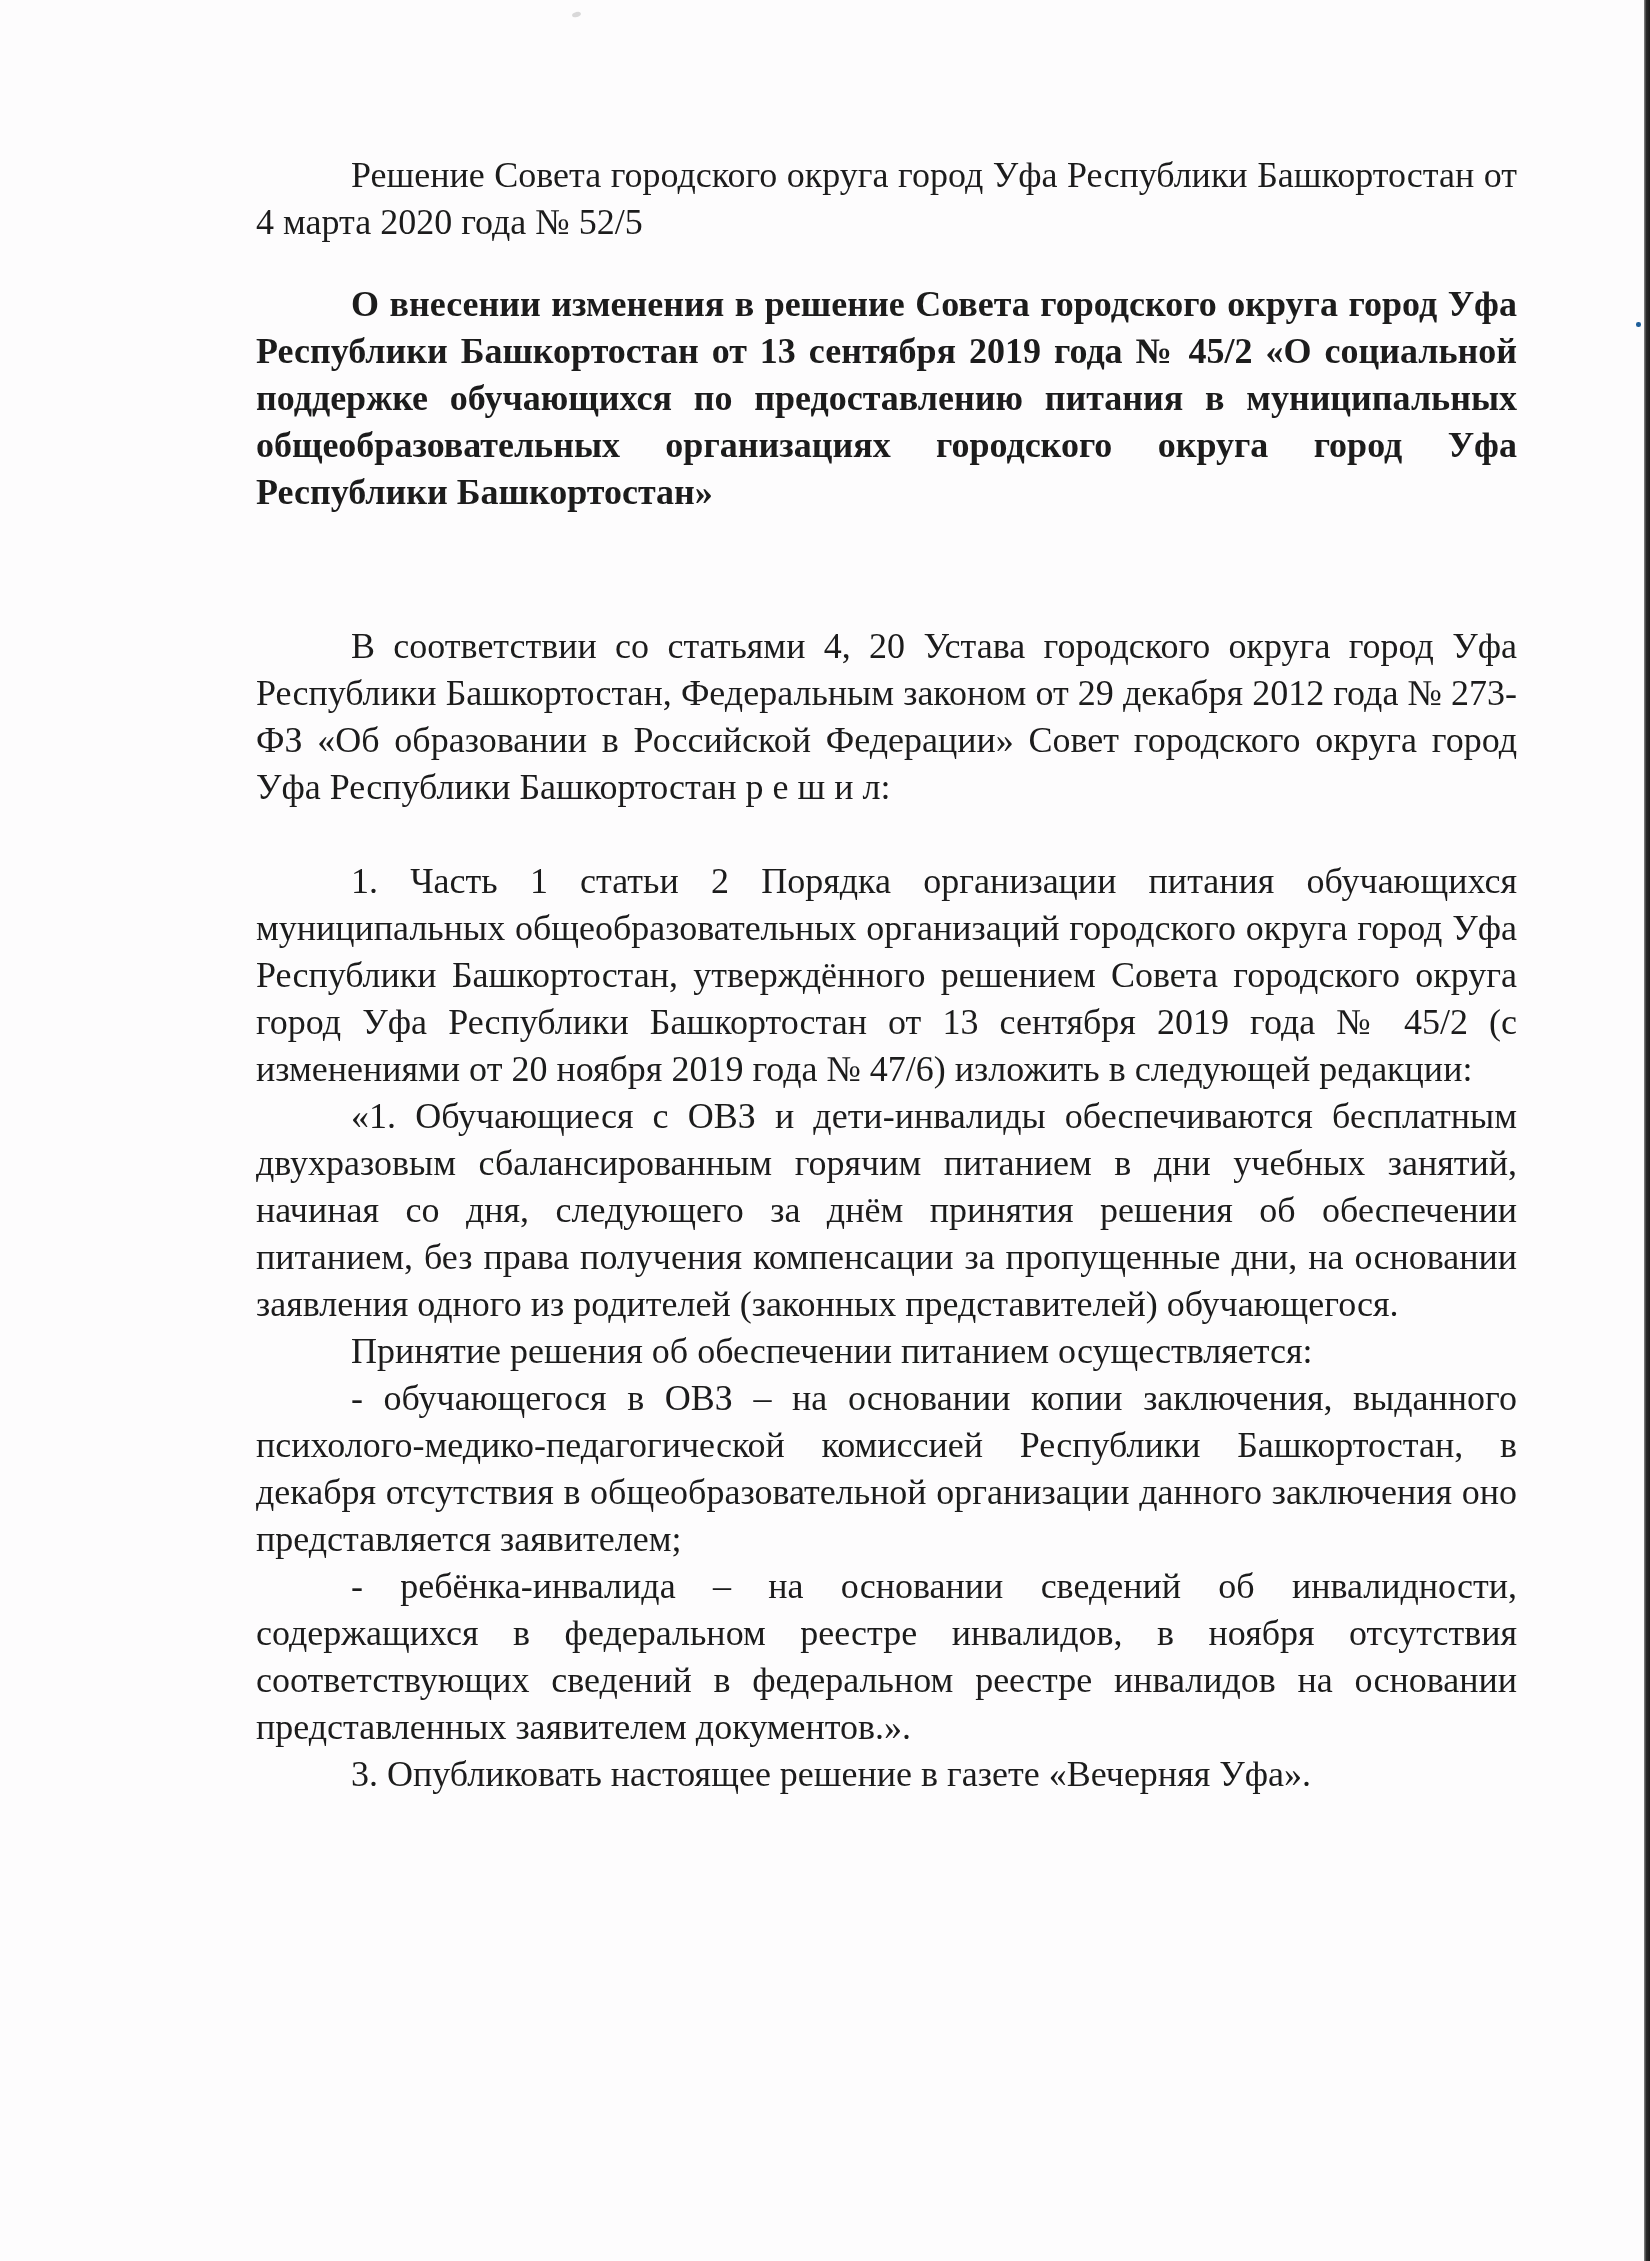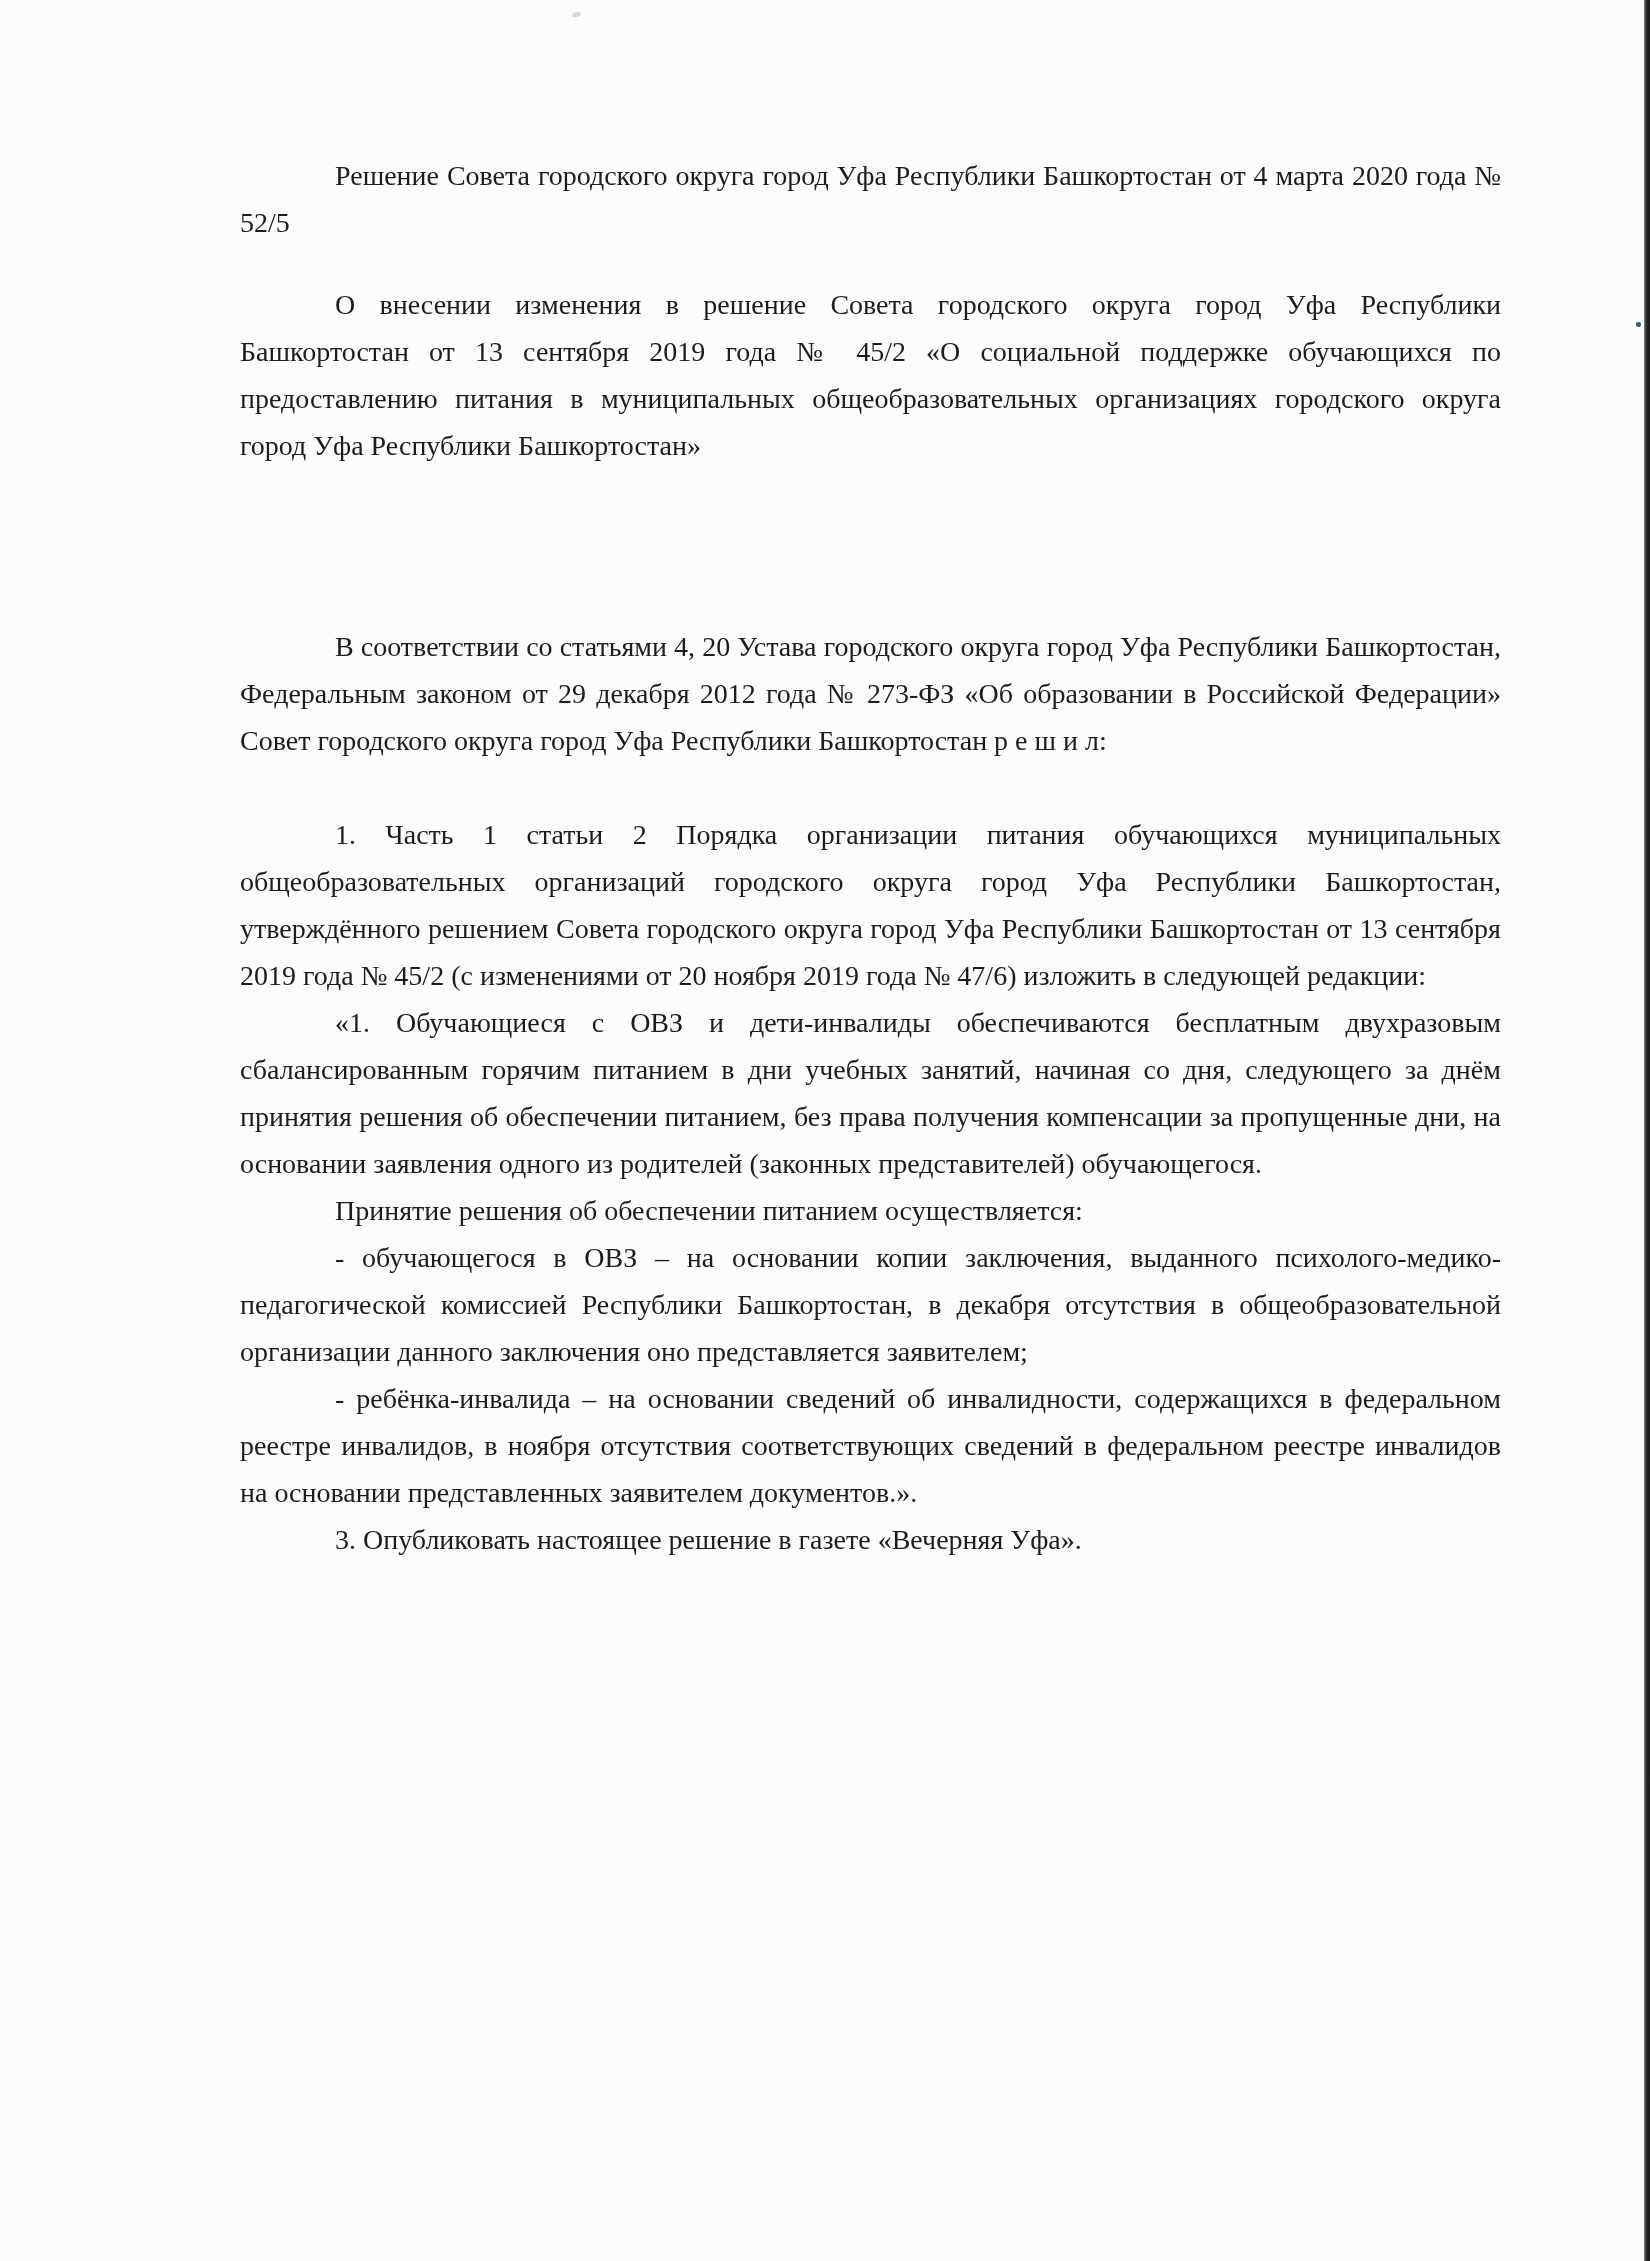--- a/index.html
+++ b/index.html
@@ -17,8 +17,8 @@
   .speck-top { left: 572px; top: 11.6px; width: 9px; height: 5.2px; background: #c9c9c9; border-radius: 50%; transform: rotate(-15deg); opacity: .7; }
   .speck-blue { left: 1636px; top: 322px; width: 4.5px; height: 4.5px; background: #1f5f9a; border-radius: 50%; }
   .col {
-    position: absolute; left: 240px; width: 1261px;
-    font-size: 28px; line-height: 47px;
+    position: absolute; left: 256px; width: 1261px;
+    font-size: 36px; line-height: 47px;
     text-align: justify; text-align-last: left;
   }
   .col p { margin: 0; text-indent: 95px; }

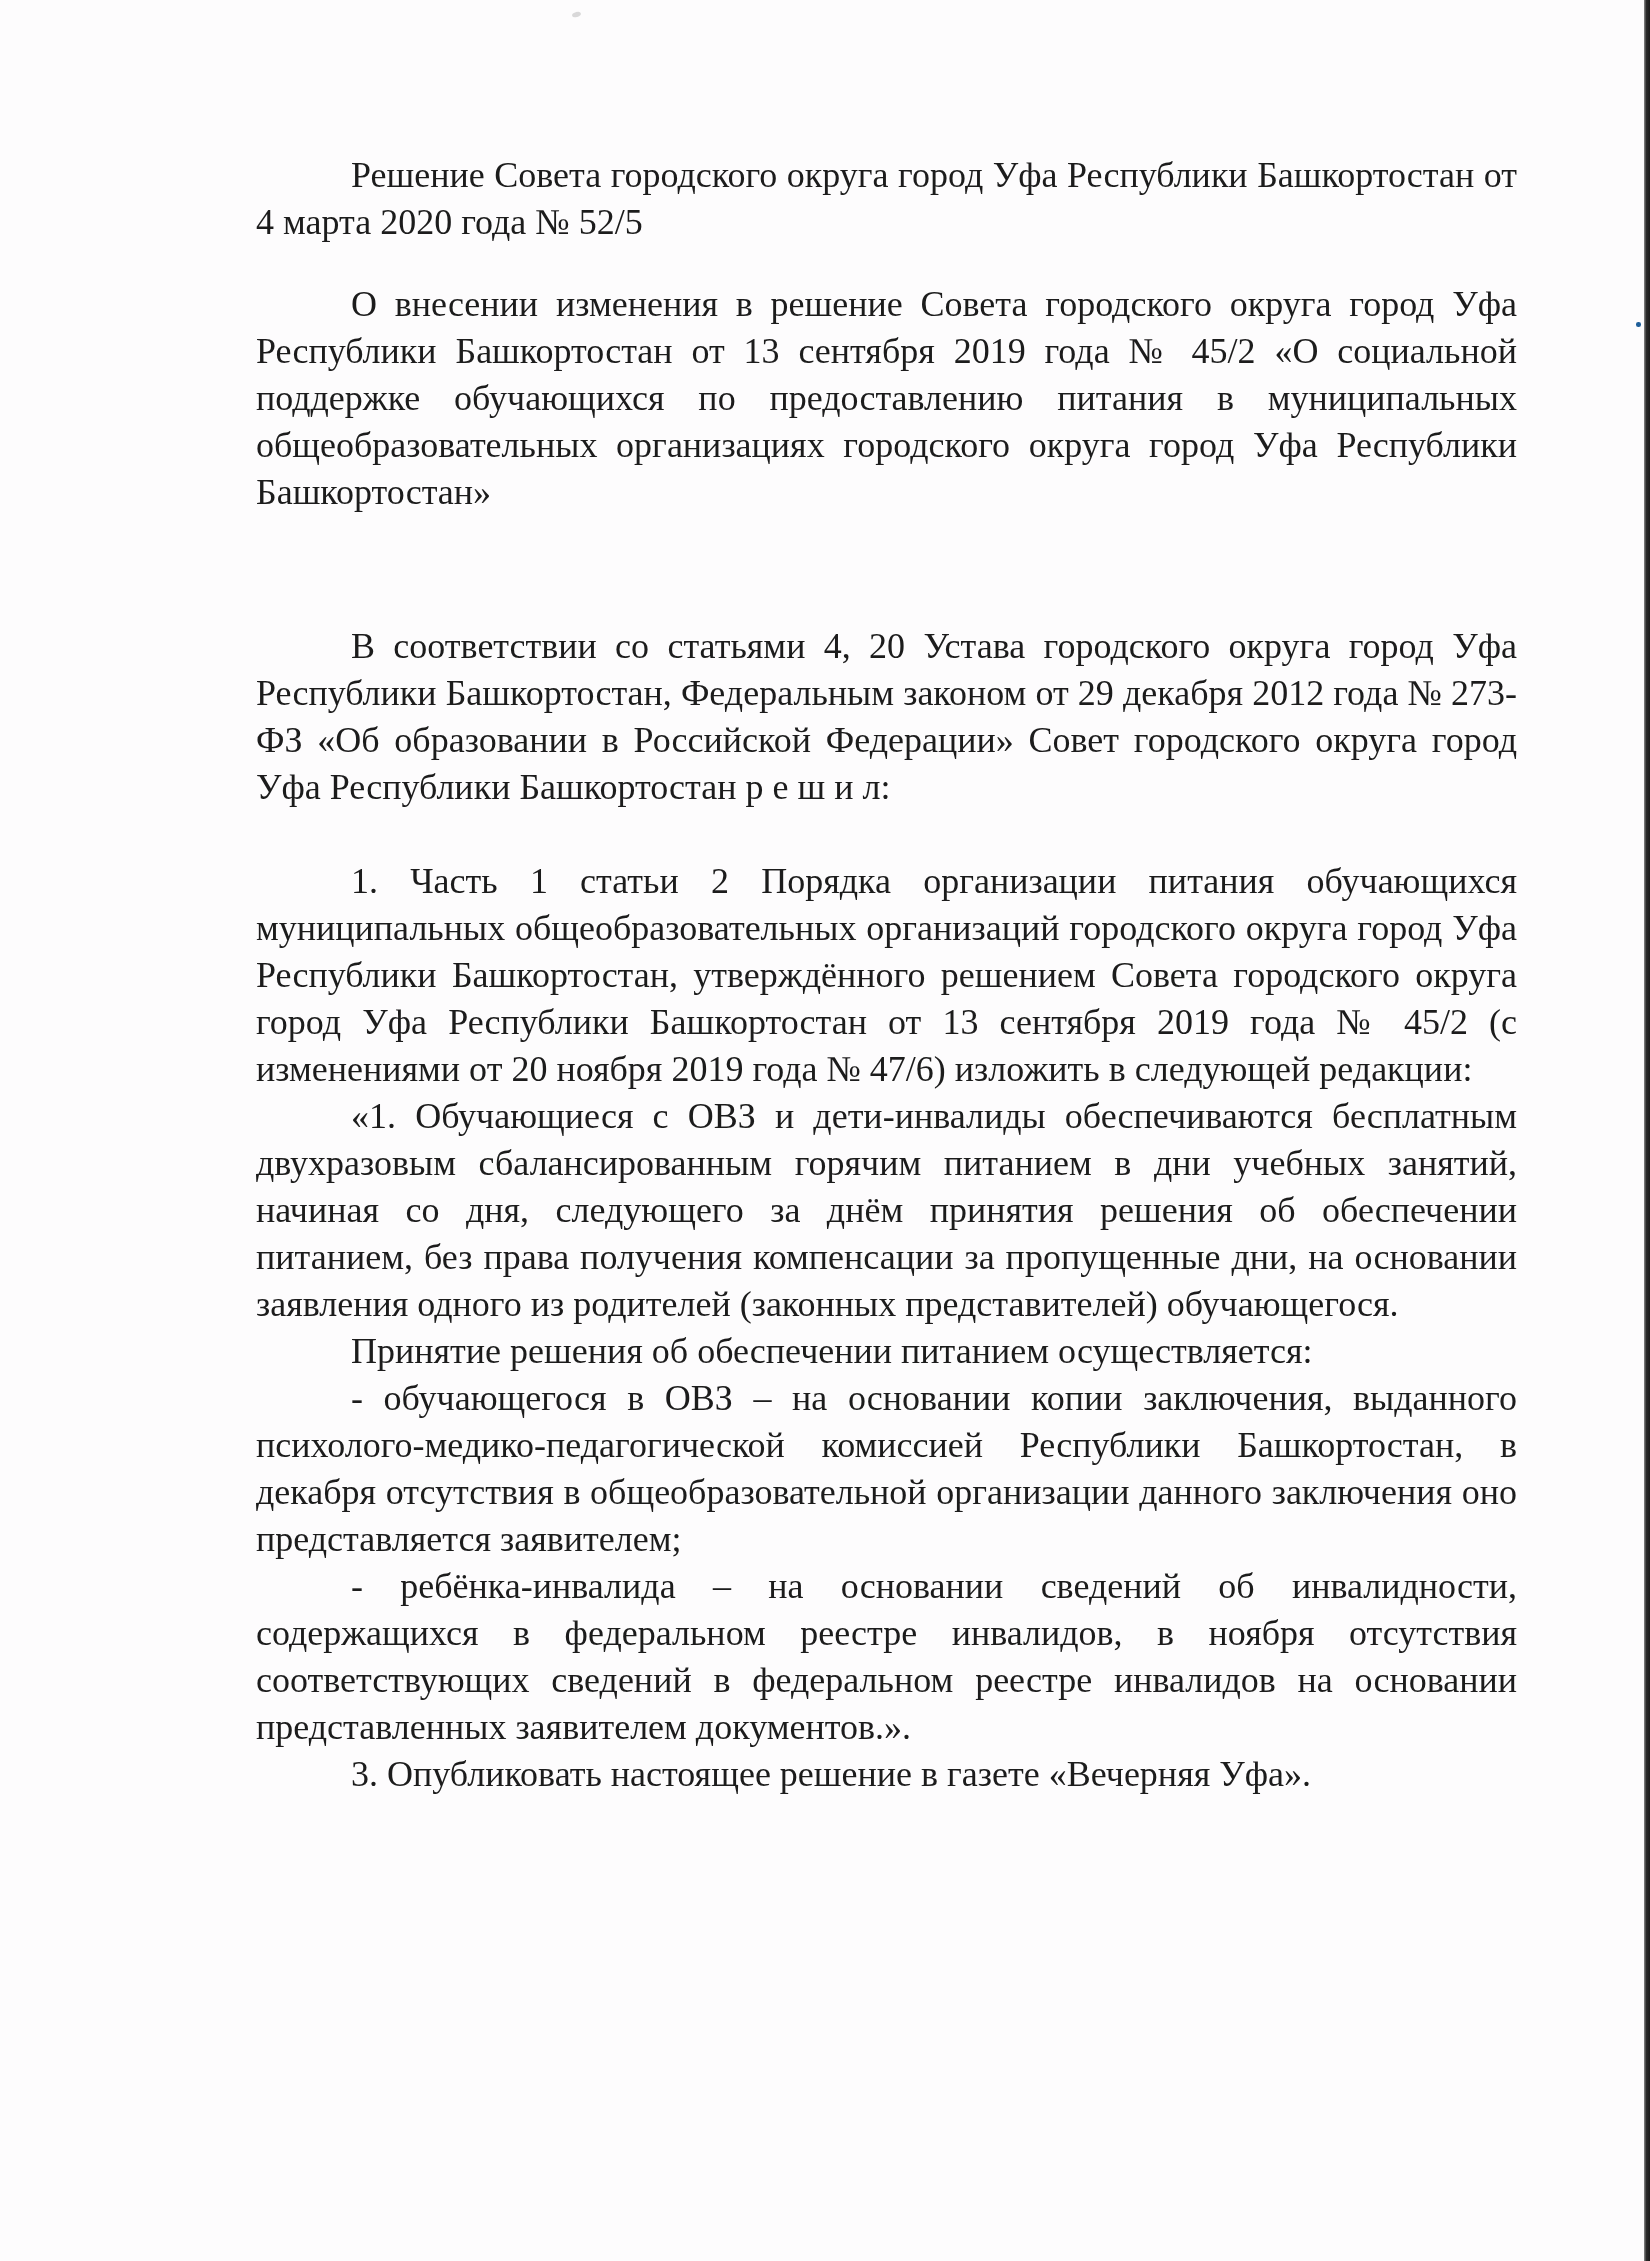--- a/index.html
+++ b/index.html
@@ -22,7 +22,7 @@
     text-align: justify; text-align-last: left;
   }
   .col p { margin: 0; text-indent: 95px; }
-  .heading { font-weight: normal; }
+  .heading { font-weight: bold; }
   .header-block { top: 152px; }
   .title-block { top: 281px; }
   .body-block { top: 623px; }

